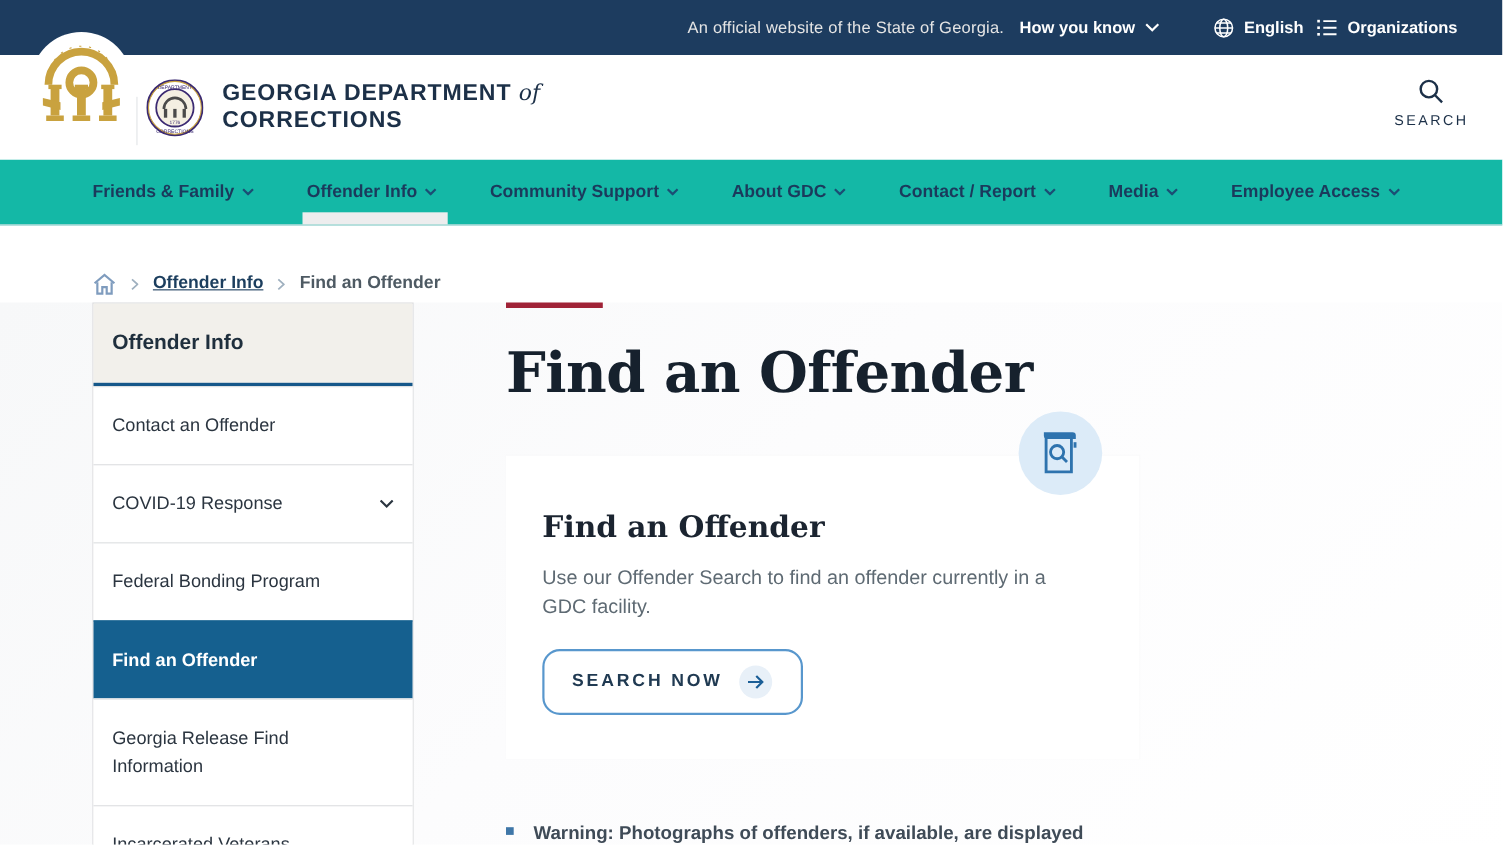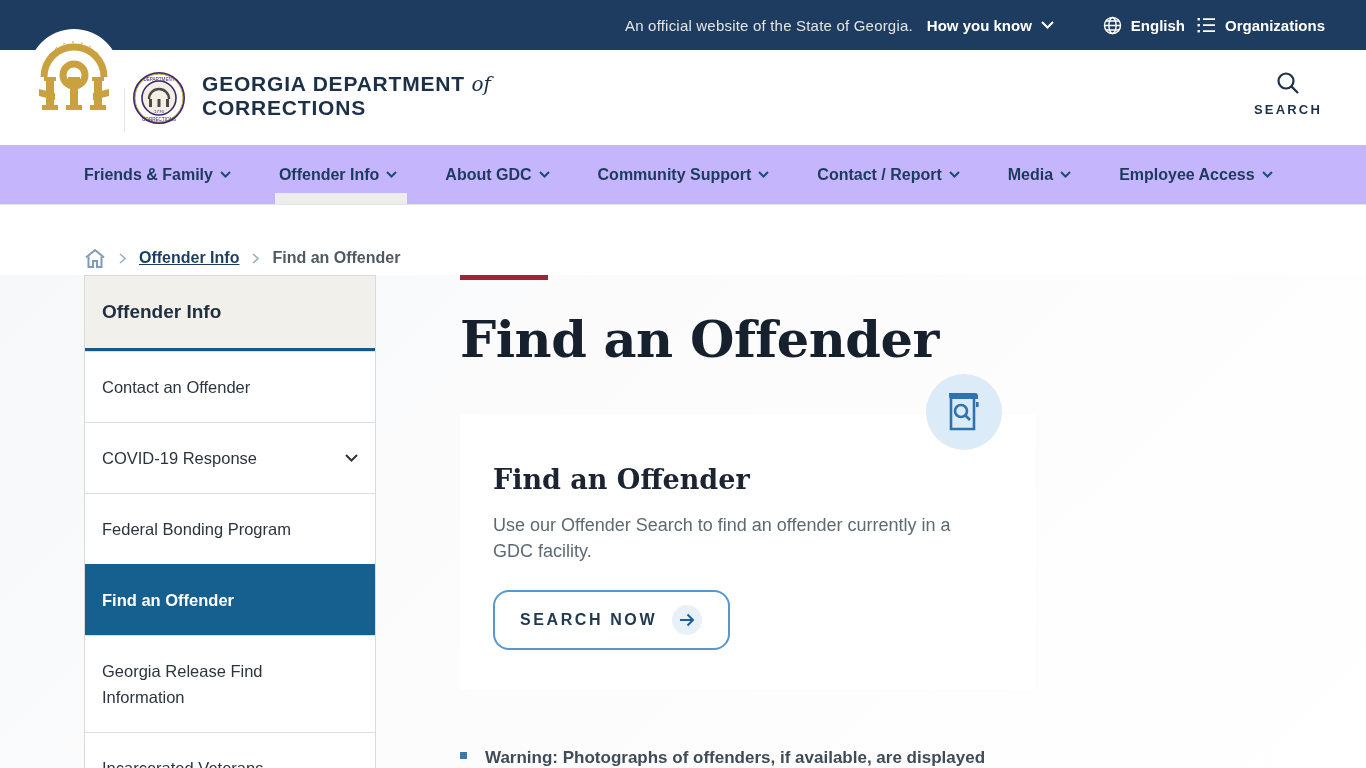--- a/index.html
+++ b/index.html
@@ -26,8 +26,8 @@
   .agency { position:absolute; left:202px; top:22px; color:#1c3048; }
   .agency-line { font-size:21px; font-weight:bold; letter-spacing:.8px; line-height:24px; }
   .agency-of { font-family:"DejaVu Serif", serif; font-style:italic; font-weight:normal; font-size:20px; letter-spacing:0; text-transform:none; }
-  .header-search { position:absolute; right:44px; top:20px; background:none; border:none; cursor:pointer;
-                   display:flex; flex-direction:column; align-items:center; gap:6px; color:#1c3048;font-weight:bold; }
+  .header-search { position:absolute; right:31px; top:20px; background:none; border:none; cursor:pointer;
+                   display:flex; flex-direction:column; align-items:center; gap:6px; color:#1c3048; }
   .header-search-label { font-family:inherit; font-size:13px; letter-spacing:2.2px; color:#1c3048; }
 
   

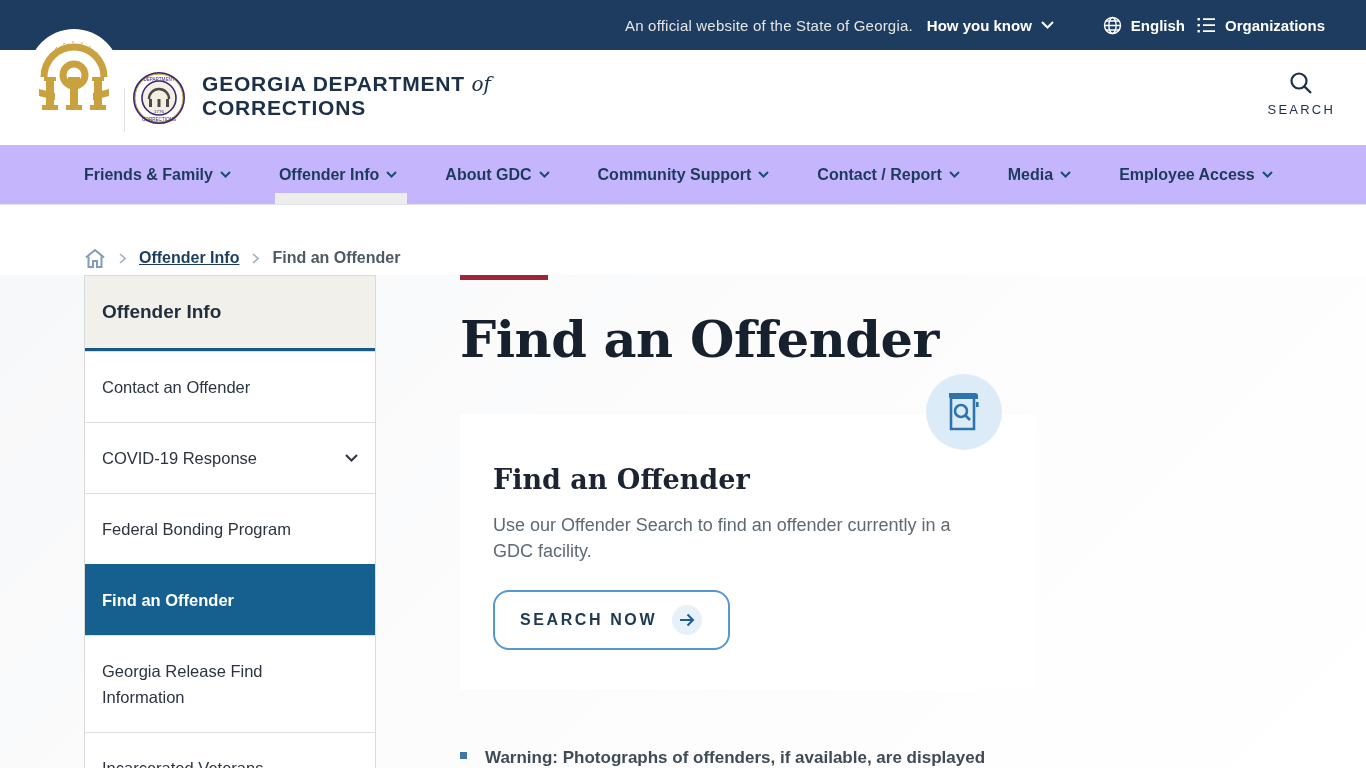--- a/index.html
+++ b/index.html
@@ -31,7 +31,7 @@
   .header-search-label { font-family:inherit; font-size:13px; letter-spacing:2.2px; color:#1c3048; }
 
   
-  .mainnav { height:60px; background:#c4b5fd; border-bottom:1px solid #e4e6e9; display:flex; align-items:center;
+  .mainnav { height:60px; background:#14b8a6; border-bottom:1px solid #e4e6e9; display:flex; align-items:center;
              padding-left:82px; position:relative; z-index:1; }
   .nav-item { position:relative; height:100%; display:flex; align-items:center; gap:7px; padding:0 2px;
               margin-right:44px; background:none; border:none; cursor:pointer;

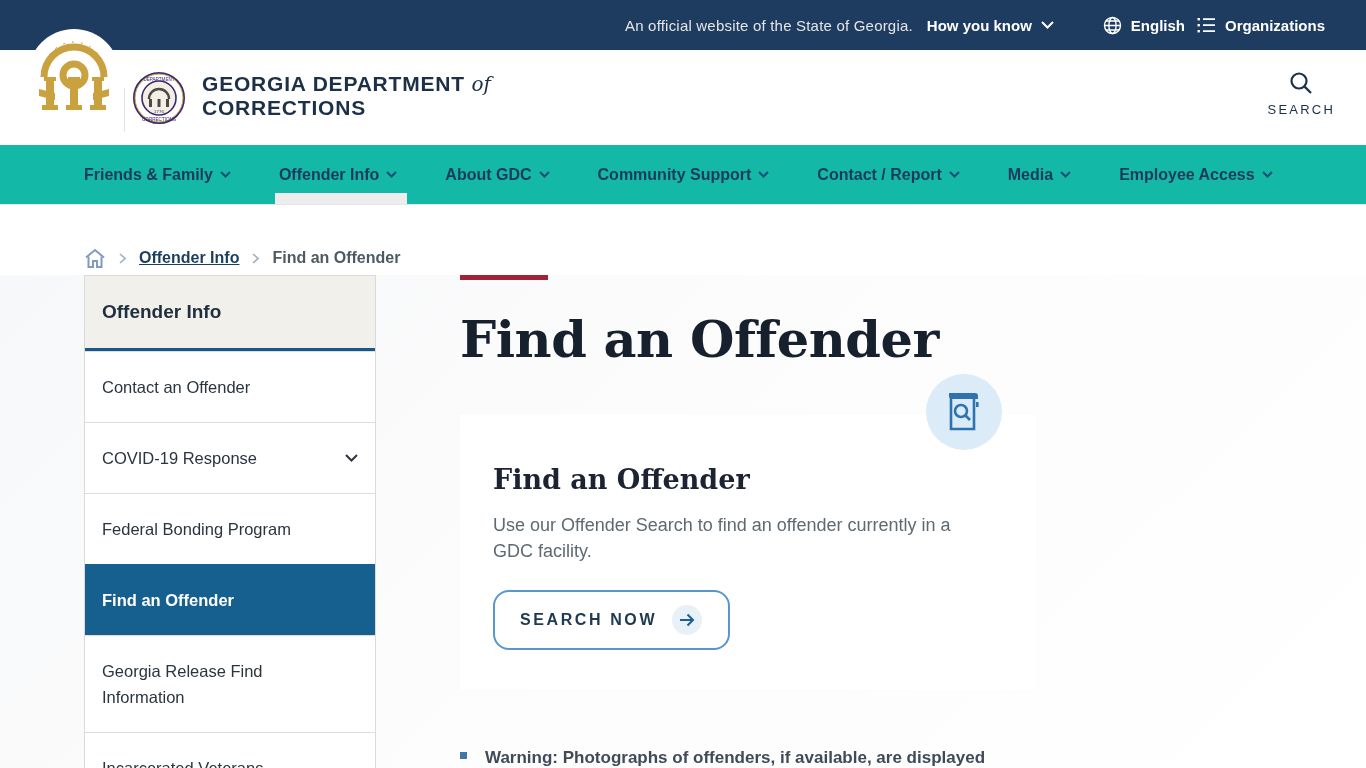--- a/index.html
+++ b/index.html
@@ -200,15 +200,15 @@
         </span>
     </button>
     <button class="nav-item">
+      <span>Community Support</span>
+      <span style="display:flex;">
+          <svg width="11" height="7" viewBox="0 0 11 7">
+            <path d="M1 1l4.5 4.5L10 1" fill="none" stroke="#1b4e74" stroke-width="2"></path>
+          </svg>
+        </span>
+    </button>
+    <button class="nav-item">
       <span>About GDC</span>
-      <span style="display:flex;">
-          <svg width="11" height="7" viewBox="0 0 11 7">
-            <path d="M1 1l4.5 4.5L10 1" fill="none" stroke="#1b4e74" stroke-width="2"></path>
-          </svg>
-        </span>
-    </button>
-    <button class="nav-item">
-      <span>Community Support</span>
       <span style="display:flex;">
           <svg width="11" height="7" viewBox="0 0 11 7">
             <path d="M1 1l4.5 4.5L10 1" fill="none" stroke="#1b4e74" stroke-width="2"></path>

